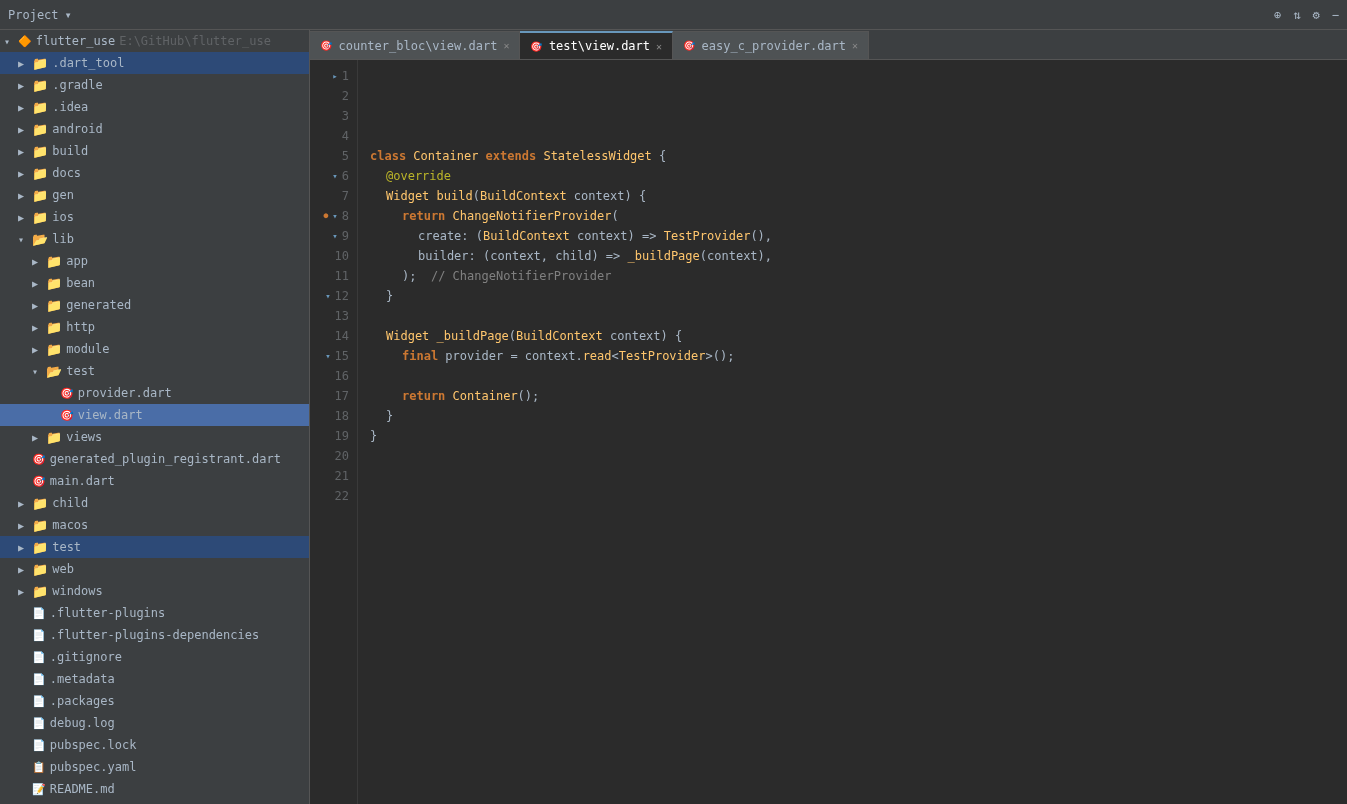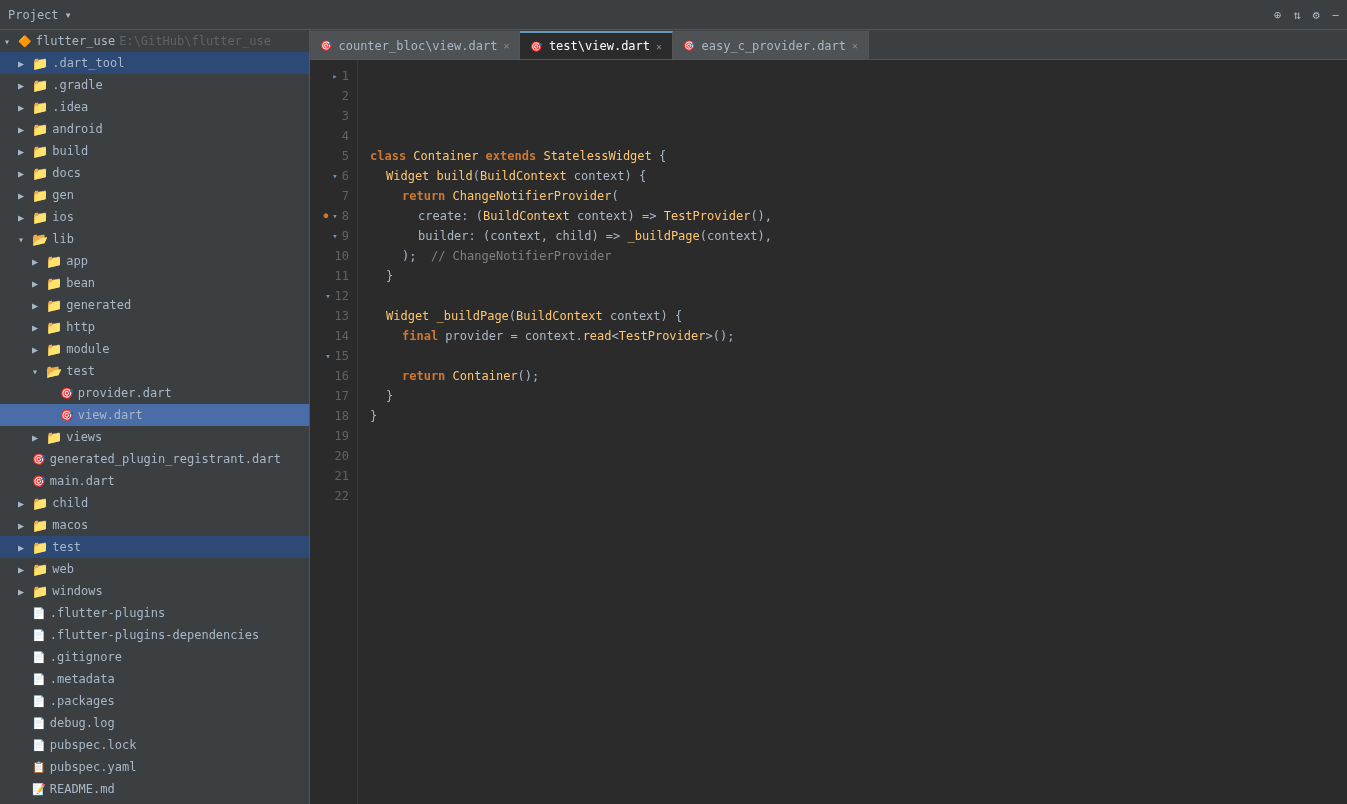--- a/index.html
+++ b/index.html
@@ -564,6 +564,9 @@
           <span class="kw">class </span><span class="cls">Container </span><span class="kw">extends </span><span class="cls">StatelessWidget </span><span class="white">{</span>
         </div>
 
+        <div class="code-line">
+          <span style="width:16px;display:inline-block;"></span><span class="ann">@override</span>
+        </div>
 
         <div class="code-line">
           <span style="width:16px;display:inline-block;"></span><span class="cls">Widget </span><span class="fn">build</span><span class="white">(</span><span class="cls">BuildContext </span><span class="white">context) {</span>

